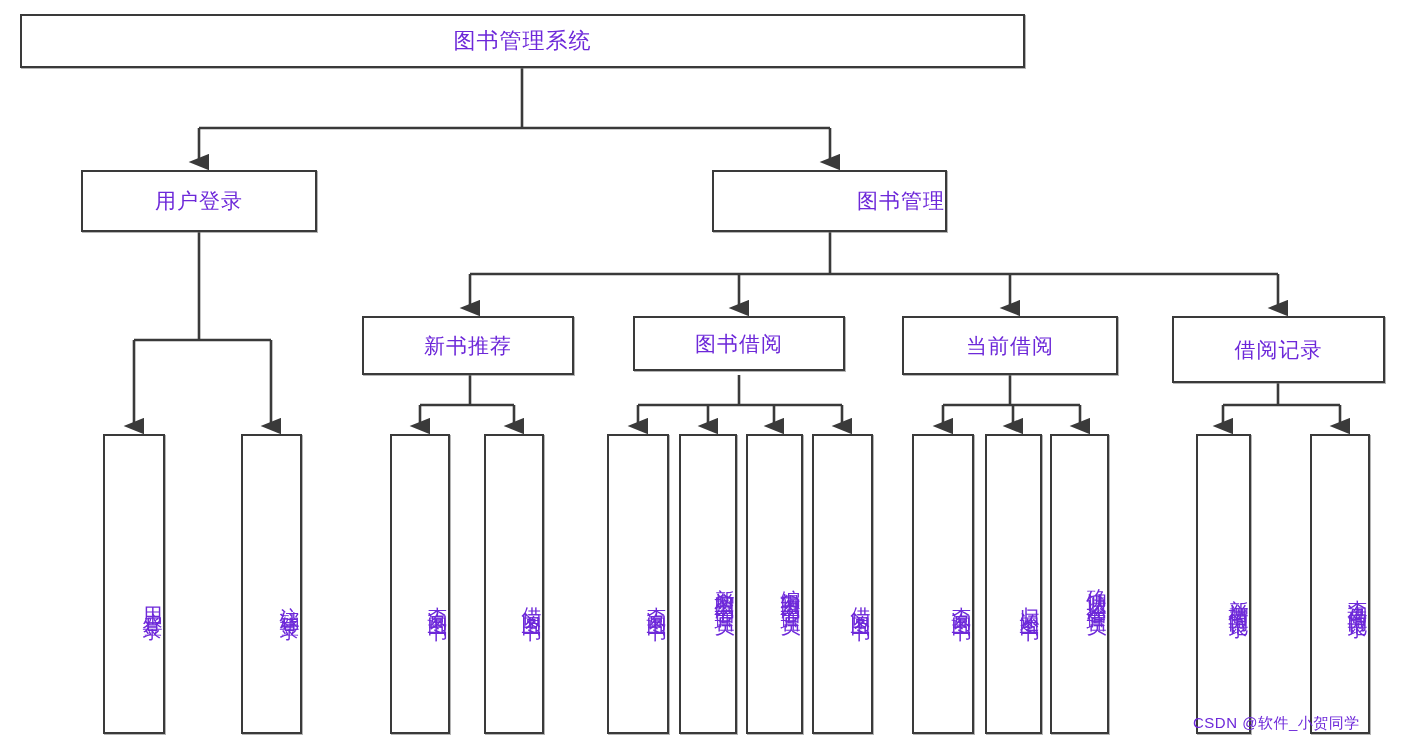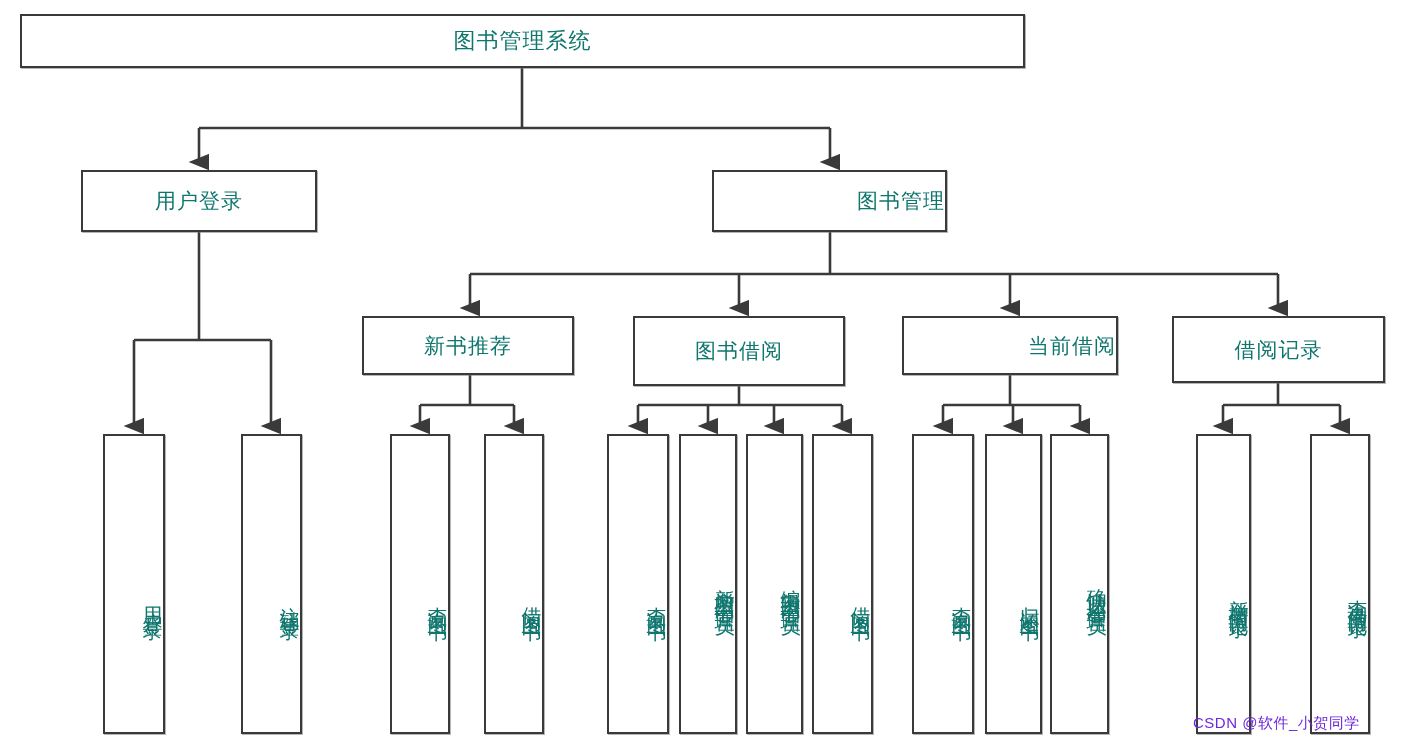--- a/index.html
+++ b/index.html
@@ -32,7 +32,7 @@
     display: flex;
     align-items: center;
     justify-content: center;
-    color: #0f766e;
+    color: #6d28d9;
     box-shadow: 1px 1px 0 rgba(120,120,120,0.55);
   }
   .node.horiz {

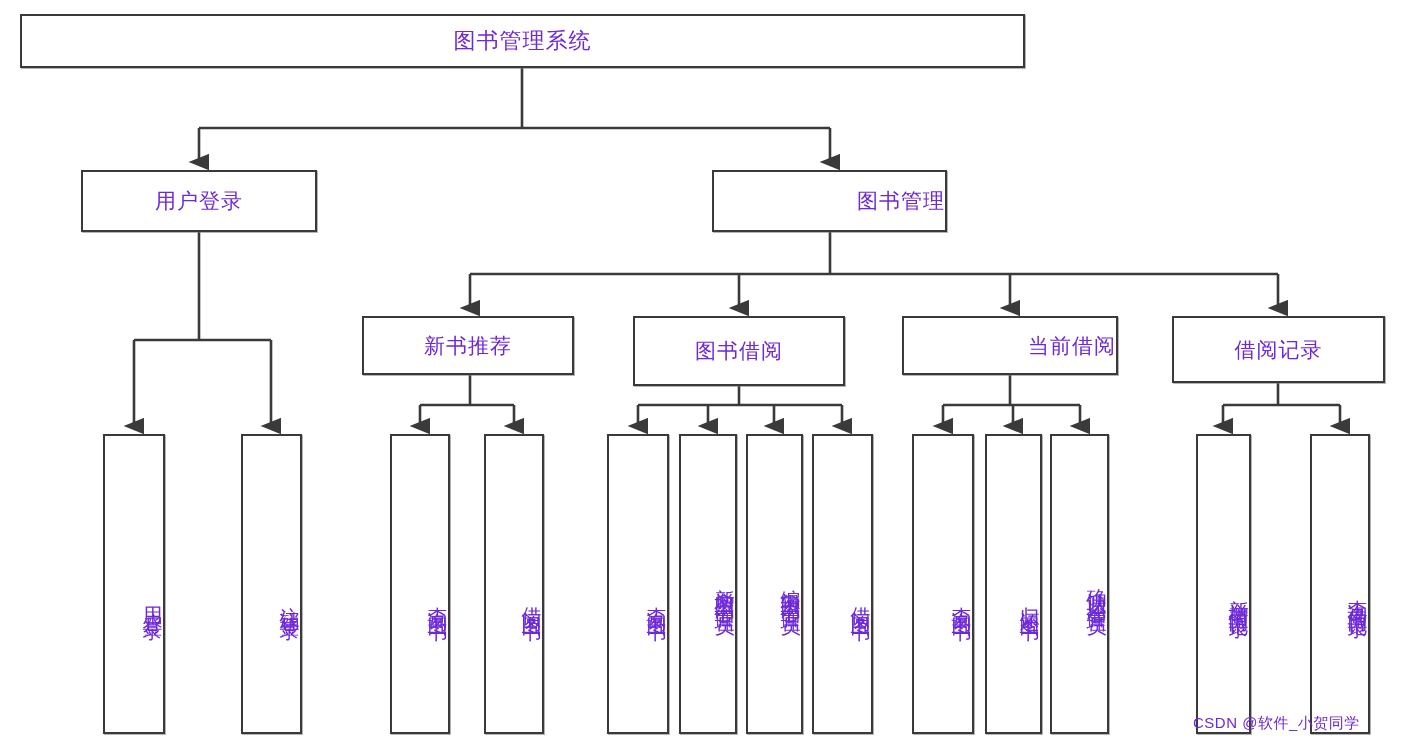--- a/index.html
+++ b/index.html
@@ -138,7 +138,7 @@
   <div class="node horiz" style="left:362px; top:316px; width:212px; height:59px;">
     <span>新书推荐</span>
   </div>
-  <div class="node horiz" style="left:633px; top:316px; width:212px; height:70px;">
+  <div class="node horiz" style="left:633px; top:316px; width:212px; height:55px;">
     <span>图书借阅</span>
   </div>
   <div class="node horiz" style="left:902px; top:316px; width:216px; height:59px;justify-content:flex-end;">

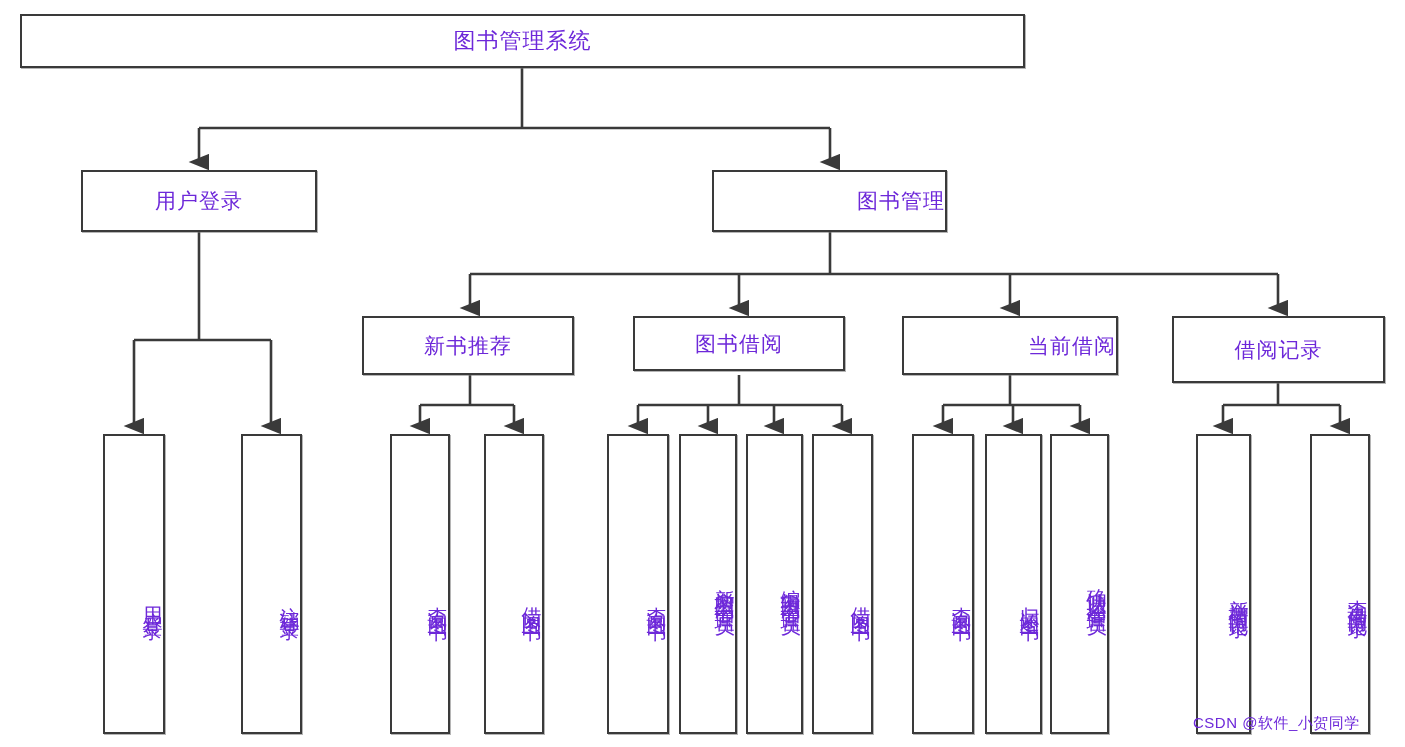--- a/index.html
+++ b/index.html
@@ -141,7 +141,7 @@
   <div class="node horiz" style="left:633px; top:316px; width:212px; height:55px;">
     <span>图书借阅</span>
   </div>
-  <div class="node horiz" style="left:902px; top:316px; width:216px; height:59px;justify-content:flex-end;">
+  <div class="node horiz" style="left:902px; top:316px; width:216px; height:59px;">
     <span>当前借阅</span>
   </div>
   <div class="node horiz" style="left:1172px; top:316px; width:213px; height:67px;">

